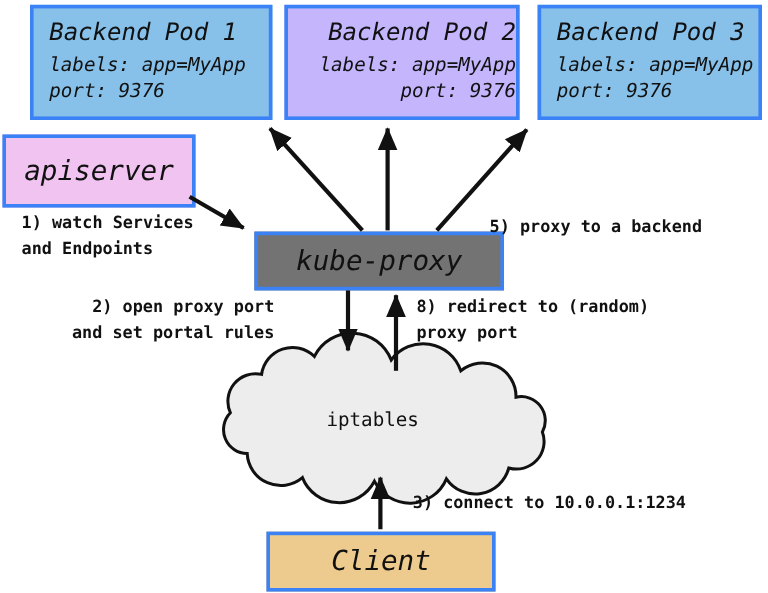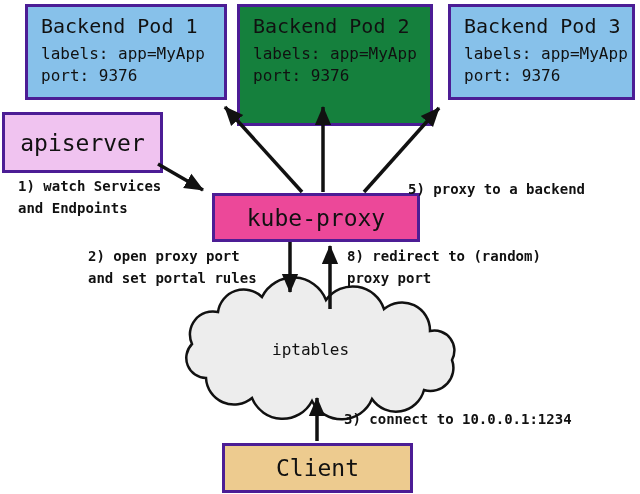--- a/index.html
+++ b/index.html
@@ -22,8 +22,9 @@
   .box {
     position: absolute;
     box-sizing: border-box;
-    border: 3px solid #4c1d95;
+    border: 3px solid #3b82f6;
     z-index: 1;
+    font-style: italic;
   }
   .pod {
     padding: 3px 0 0 13px;

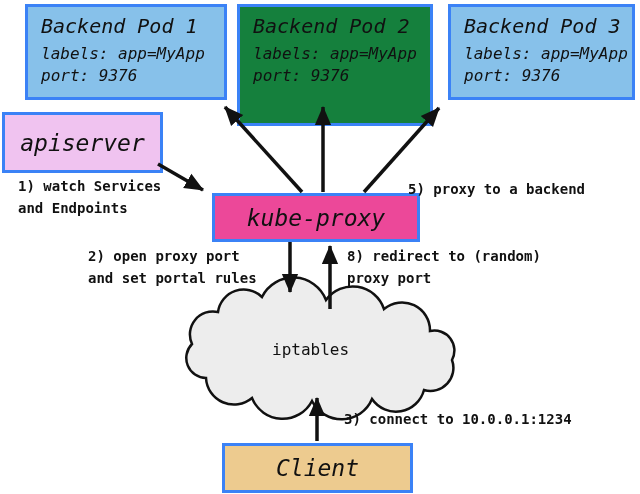--- a/index.html
+++ b/index.html
@@ -102,7 +102,7 @@
     <div class="pod-line">port: 9376</div>
   </div>
 
-  <div class="box pod" style="left: 237px; top: 4px; width: 196px; height: 122px; background-color: #15803d;">
+  <div class="box pod" style="left: 237px; top: 4px; width: 196px; height: 96px; background-color: #c4b5fd; text-align: right;">
     <div class="pod-title">Backend Pod 2</div>
     <div class="pod-line">labels: app=MyApp</div>
     <div class="pod-line">port: 9376</div>

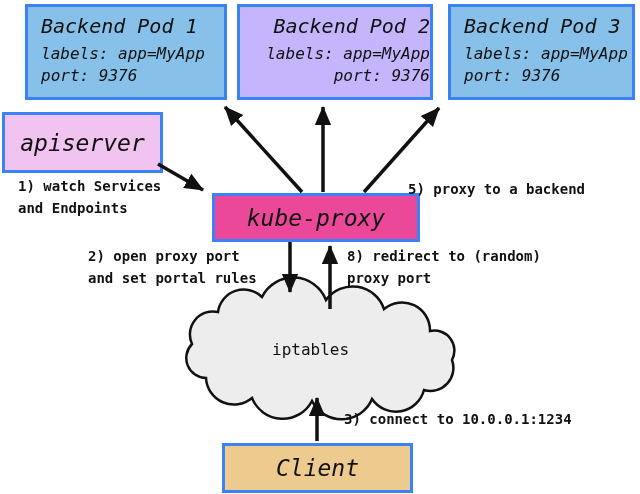--- a/index.html
+++ b/index.html
@@ -118,7 +118,7 @@
     <span>apiserver</span>
   </div>
 
-  <div class="box node-label-box" style="left: 212px; top: 193px; width: 208px; height: 49px; background-color: #ec4899;">
+  <div class="box node-label-box" style="left: 212px; top: 193px; width: 208px; height: 49px; background-color: #737373;">
     <span>kube-proxy</span>
   </div>
 

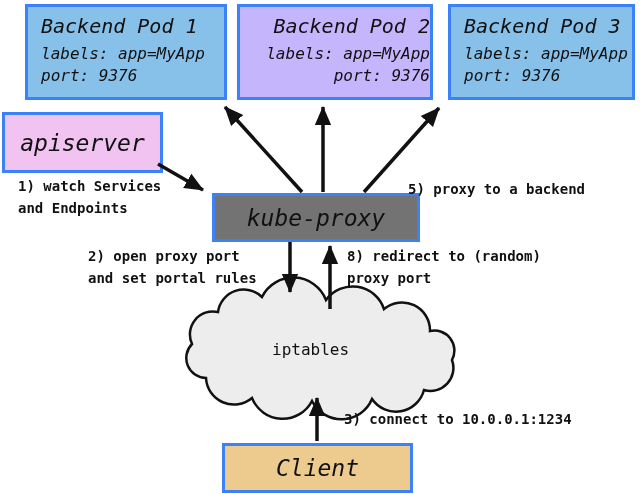--- a/index.html
+++ b/index.html
@@ -133,7 +133,7 @@
     <div>and Endpoints</div>
   </div>
 
-  <div class="annotation" style="left:88px; top:245px;">
+  <div class="annotation" style="left:60px; top:245px;text-align:right;">
     <div>2) open proxy port</div>
     <div>and set portal rules</div>
   </div>

